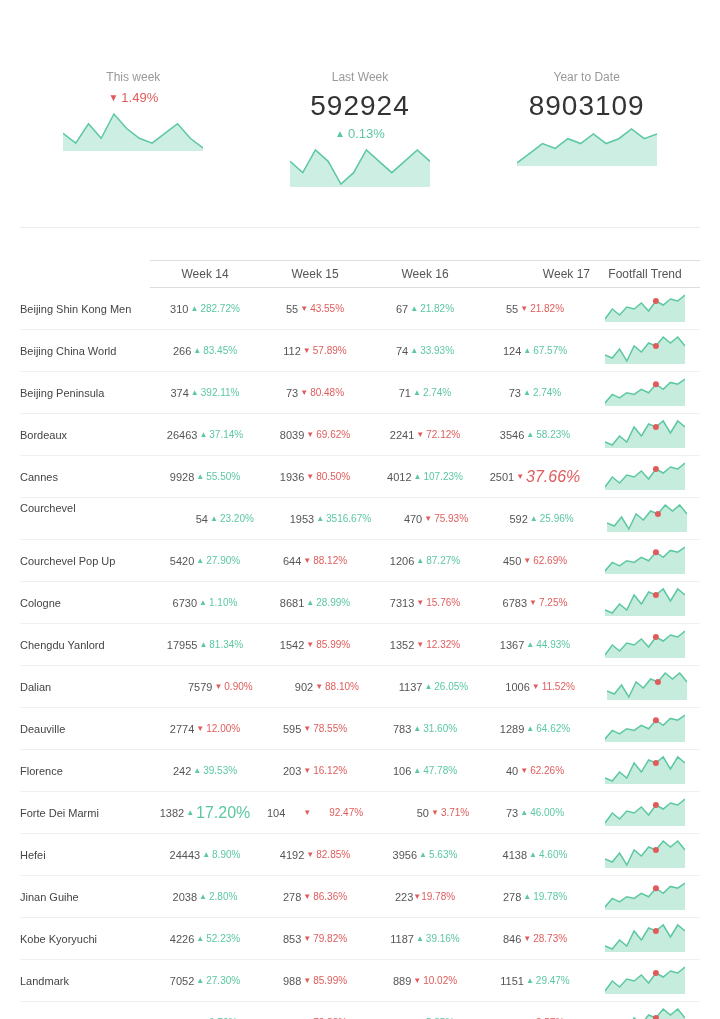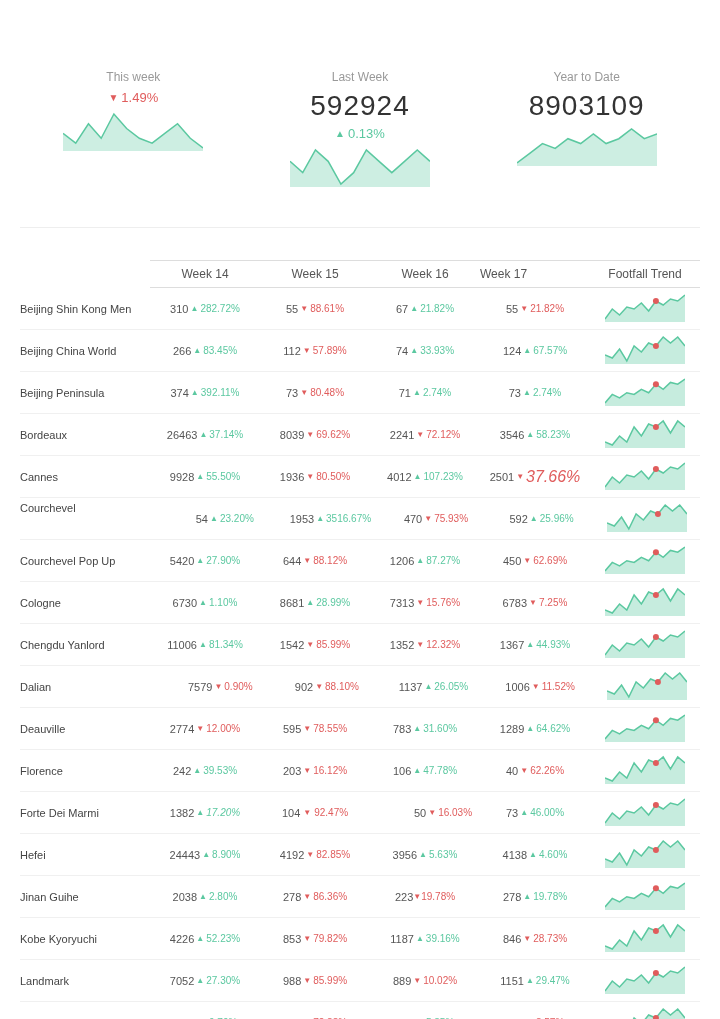--- a/index.html
+++ b/index.html
@@ -92,7 +92,7 @@
             <div style="width: 20%; text-align: center;">Week 14</div>
             <div style="width: 20%; text-align: center;">Week 15</div>
             <div style="width: 20%; text-align: center;">Week 16</div>
-            <div style="width: 20%; text-align: left;">Week 17</div>
+            <div style="width: 20%; text-align: right;">Week 17</div>
             <div style="width: 20%; text-align: center;">Footfall Trend</div>
           </div>
       </div>

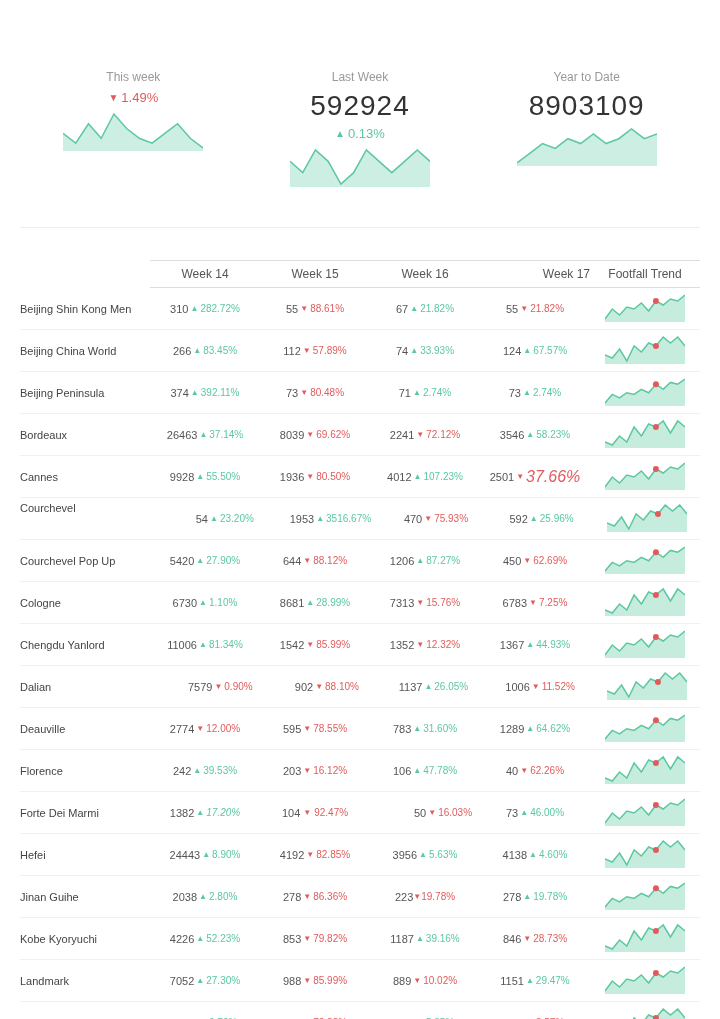--- a/index.html
+++ b/index.html
@@ -109,7 +109,7 @@
             <div style="width: 20%; display: flex; align-items: center; justify-content: center; gap: 2px;">
               <span style="color: rgb(85, 85, 85); font-size: 11px;">55</span>
               <span style="font-size: 8px; color: rgb(224, 92, 92);">▼</span>
-              <span style="font-size: 10px; color: rgb(224, 92, 92);">88.61%</span>
+              <span style="font-size: 10px; color: rgb(224, 92, 92);">43.55%</span>
             </div>
             <div style="width: 20%; display: flex; align-items: center; justify-content: center; gap: 2px;">
               <span style="color: rgb(85, 85, 85); font-size: 11px;">67</span>

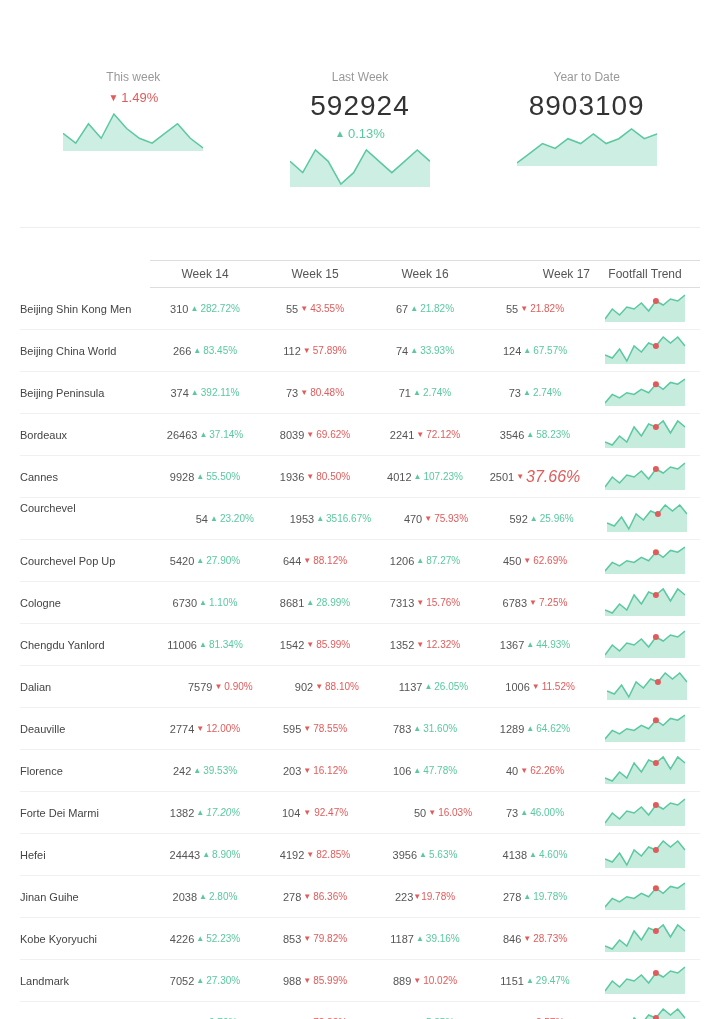--- a/index.html
+++ b/index.html
@@ -342,7 +342,7 @@
           <div style="width: 130px; flex-shrink: 0; font-size: 11px; color: rgb(68, 68, 68); white-space: nowrap;">Chengdu Yanlord</div>
           <div style="flex: 1 1 0%; display: flex; align-items: center;">
             <div style="width: 20%; display: flex; align-items: center; justify-content: center; gap: 2px;">
-              <span style="color: rgb(85, 85, 85); font-size: 11px;">11006</span>
+              <span style="color: rgb(85, 85, 85); font-size: 11px;">17955</span>
               <span style="font-size: 8px; color: rgb(91, 200, 160);">▲</span>
               <span style="font-size: 10px; color: rgb(91, 200, 160);">81.34%</span>
             </div>

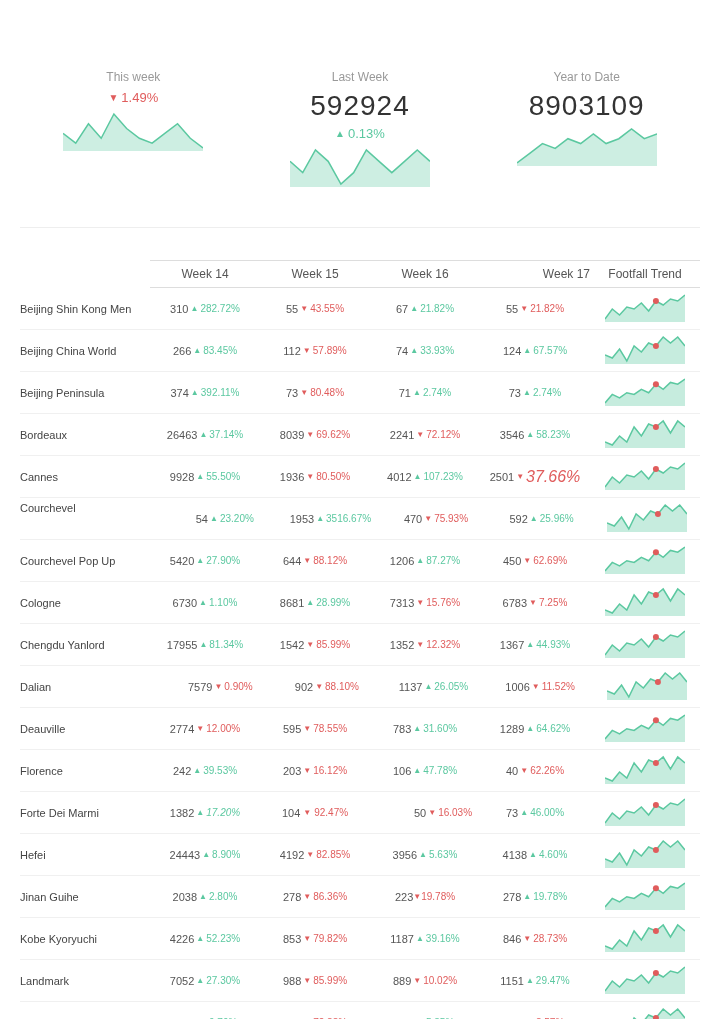--- a/index.html
+++ b/index.html
@@ -464,7 +464,7 @@
             <div style="width: 20%; display: flex; align-items: center; justify-content: center; gap: 2px;">
               <span style="color: rgb(85, 85, 85); font-size: 11px;">1382</span>
               <span style="font-size: 8px; color: rgb(91, 200, 160);">▲</span>
-              <span style="font-size: 10px; color: rgb(91, 200, 160); font-style: italic;">17.20%</span>
+              <span style="font-size: 16px; color: rgb(91, 200, 160);">17.20%</span>
             </div>
             <div style="width: 20%; display: flex; align-items: center; justify-content: center; gap: 3px;">
               <span style="color: rgb(85, 85, 85); font-size: 11px;">104</span>

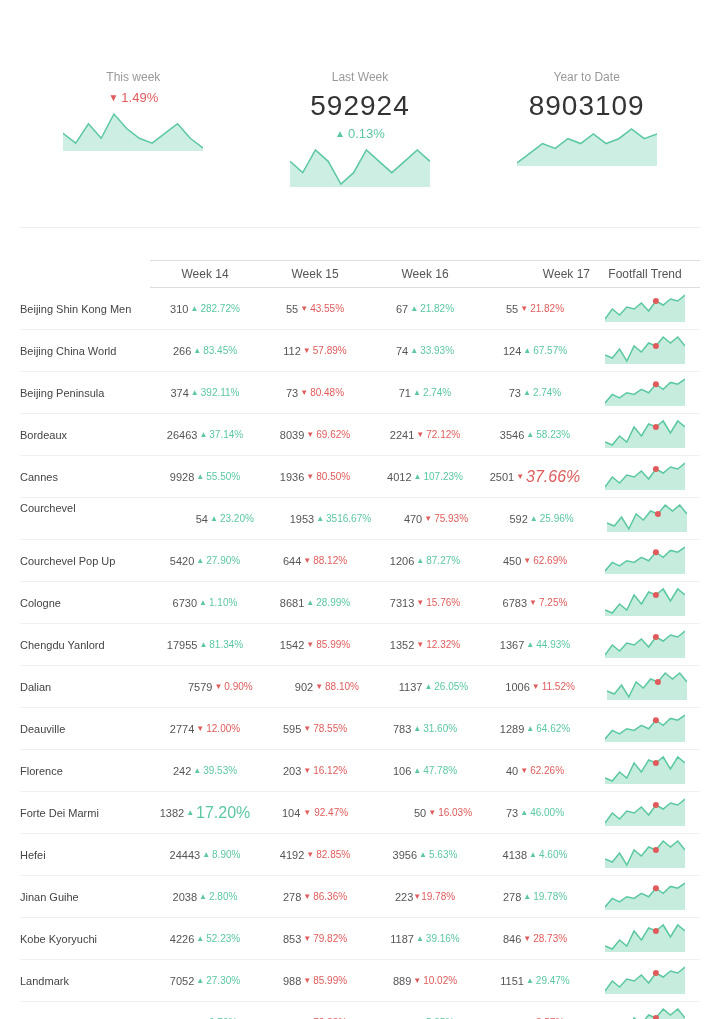--- a/index.html
+++ b/index.html
@@ -466,7 +466,7 @@
               <span style="font-size: 8px; color: rgb(91, 200, 160);">▲</span>
               <span style="font-size: 16px; color: rgb(91, 200, 160);">17.20%</span>
             </div>
-            <div style="width: 20%; display: flex; align-items: center; justify-content: center; gap: 3px;">
+            <div style="width: 20%; display: flex; align-items: center; justify-content: center; gap: 18px;">
               <span style="color: rgb(85, 85, 85); font-size: 11px;">104</span>
               <span style="font-size: 8px; color: rgb(224, 92, 92);">▼</span>
               <span style="font-size: 10px; color: rgb(224, 92, 92);">92.47%</span>

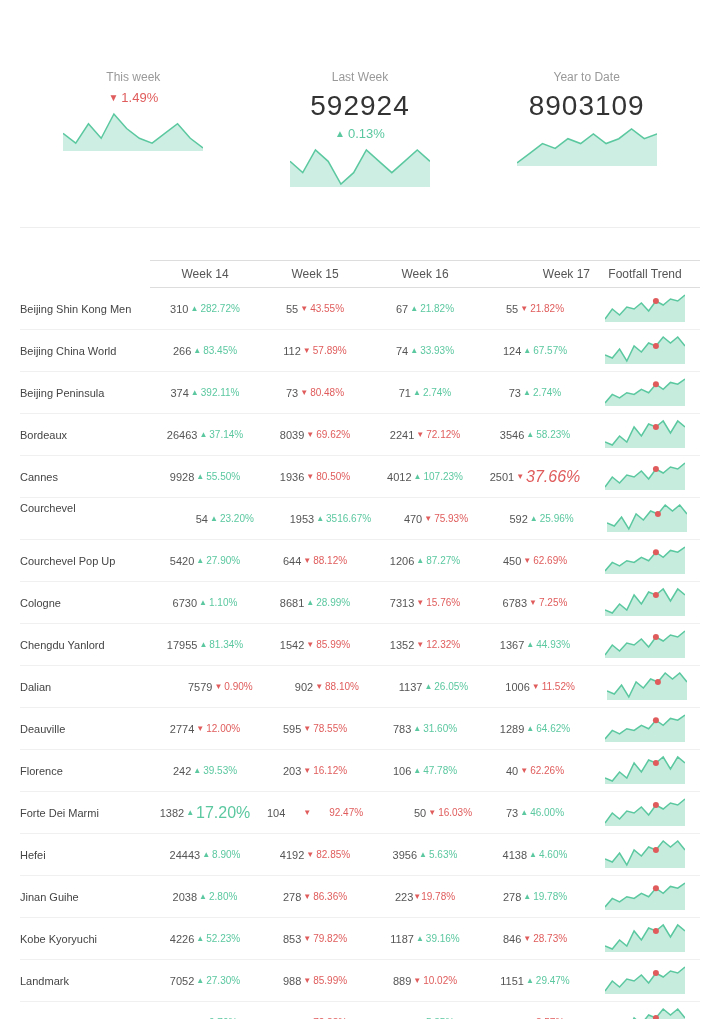--- a/index.html
+++ b/index.html
@@ -474,7 +474,7 @@
             <div style="width: 20%; display: flex; align-items: center; justify-content: center; gap: 2px;">
               <span style="color: rgb(85, 85, 85); font-size: 11px; margin-left: 36px;">50</span>
               <span style="font-size: 8px; color: rgb(224, 92, 92);">▼</span>
-              <span style="font-size: 10px; color: rgb(224, 92, 92);">16.03%</span>
+              <span style="font-size: 10px; color: rgb(224, 92, 92);">3.71%</span>
             </div>
             <div style="width: 20%; display: flex; align-items: center; justify-content: center; gap: 2px;">
               <span style="color: rgb(85, 85, 85); font-size: 11px;">73</span>

